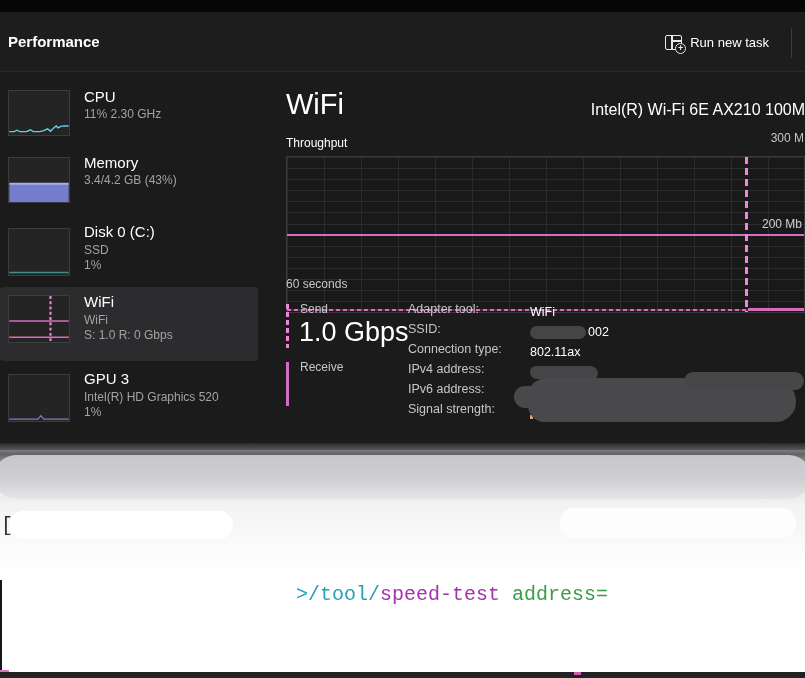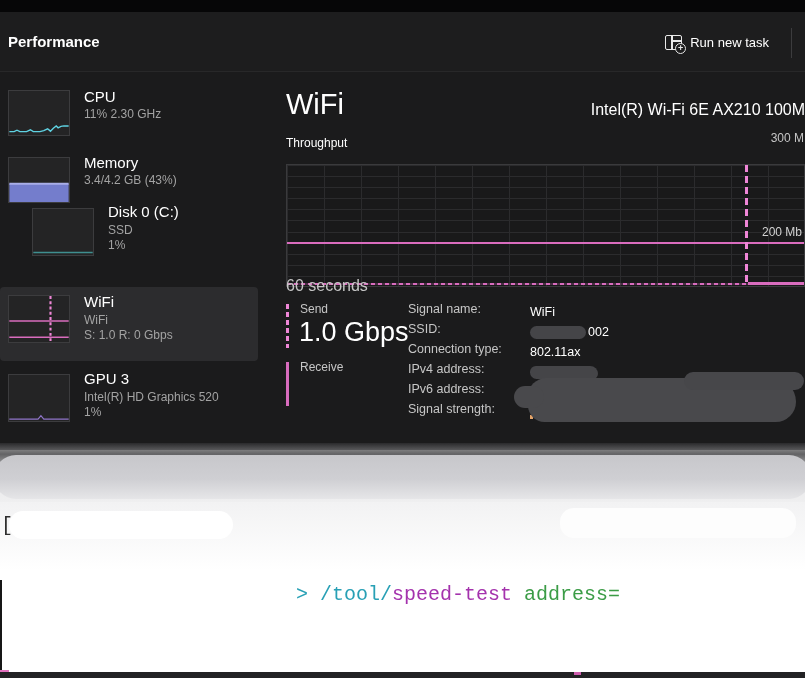--- a/index.html
+++ b/index.html
@@ -138,7 +138,7 @@
       <div class="s-sub" style="top:22px;">3.4/4.2 GB (43%)</div>
     </div>
 
-    <div class="side-item" style="top:200px;height:62px;margin-left:24px;">
+    <div class="side-item" style="top:220px;height:62px;">
       <svg class="mini-graph" style="top:8px;height:48px;" width="62" height="48" viewBox="0 0 62 48">
         <line x1="0" y1="45.5" x2="62" y2="45.5" stroke-width="1.6" style="stroke:var(--disk_teal)"></line>
       </svg>

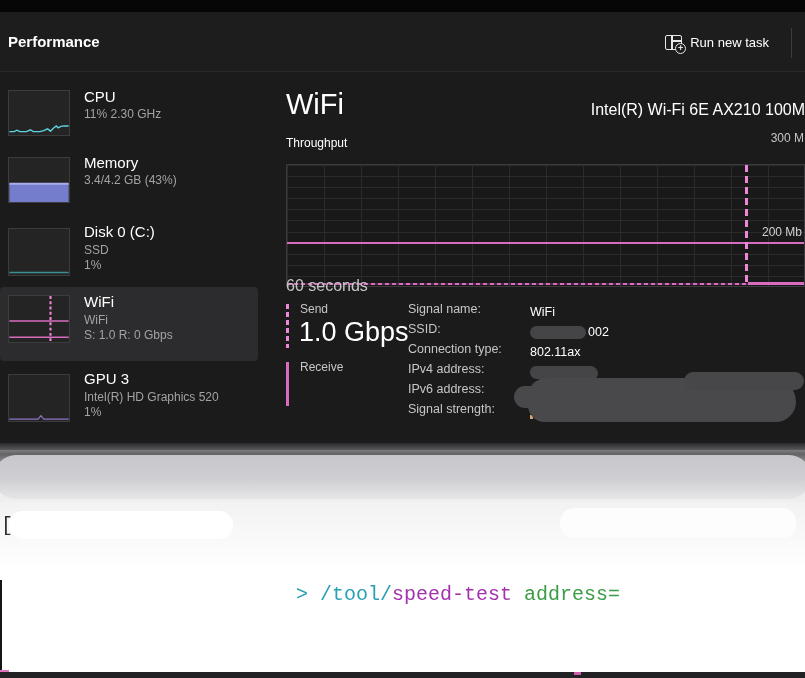--- a/index.html
+++ b/index.html
@@ -33,7 +33,7 @@
   #adapter-title{position:absolute;right:0;top:101px;font-size:16px;color:#fff;white-space:nowrap;}
   #lbl-throughput{position:absolute;left:286px;top:125px;font-size:12px;color:#ffffff;margin-top:11px;}
   #lbl-500{position:absolute;right:1px;top:131px;font-size:12px;color:#c6c6c6;white-space:nowrap;}
-  #chart{position:absolute;left:286px;top:164px;width:519px;height:123px;background:#19191a;
+  #chart{position:absolute;left:286px;top:156px;width:519px;height:157px;background:#19191a;
          border:1px solid #3a3a3c;box-sizing:border-box;
          background-image:
            repeating-linear-gradient(to right,#2b2b2d 0 1px,transparent 1px 37px),

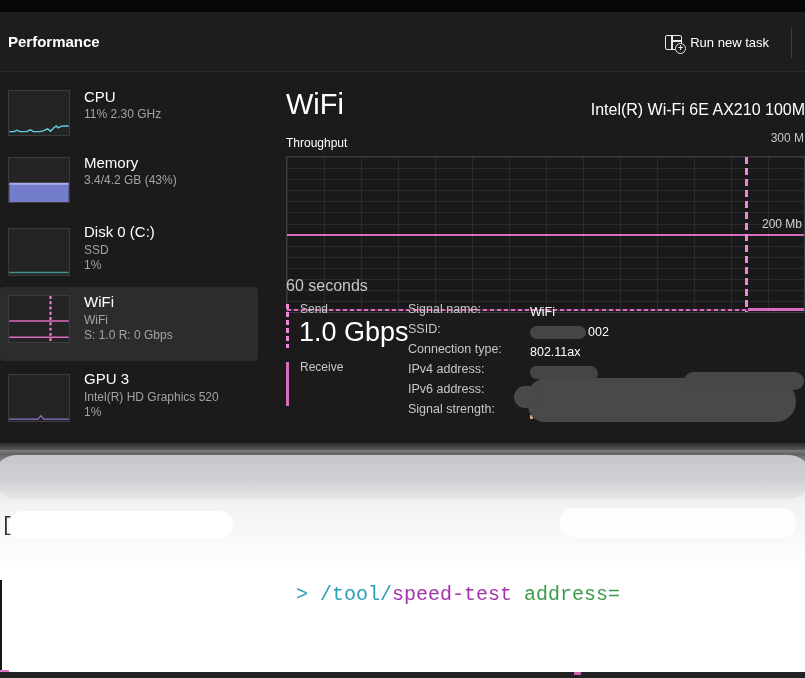--- a/index.html
+++ b/index.html
@@ -45,7 +45,7 @@
   #recv-base{position:absolute;left:0;right:0;bottom:1px;height:2px;
          background:repeating-linear-gradient(to right,var(--accent_pink) 0 4px,rgba(217,108,190,.25) 4px 7px);}
   #recv-bump{position:absolute;left:461px;right:0;bottom:1px;height:3px;background:var(--accent_pink);}
-  #lbl-60s{position:absolute;left:286px;top:277px;font-size:16px;color:#c6c6c6;}
+  #lbl-60s{position:absolute;left:286px;top:277px;font-size:12px;color:#c6c6c6;}
 
   #stats{position:absolute;left:286px;top:302px;width:118px;}
   .stat-group{position:absolute;left:0;width:118px;height:48px;}

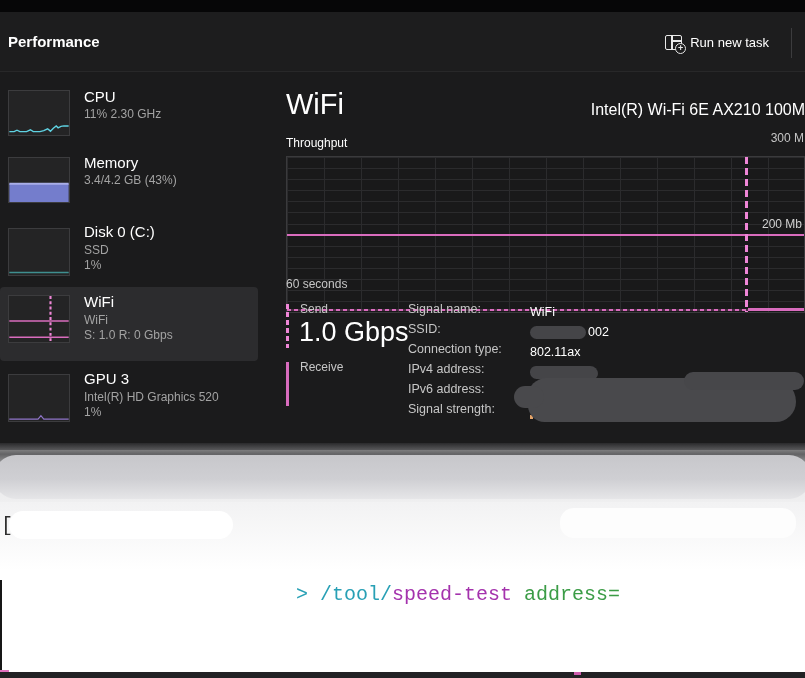--- a/index.html
+++ b/index.html
@@ -195,7 +195,7 @@
 
     <div id="details">
       <div class="d-row" style="top:0;">
-        <span class="d-label">Signal name:</span>
+        <span class="d-label">Adapter tool:</span>
         <span class="d-value">WiFi</span>
       </div>
       <div class="d-row" style="top:20px;">

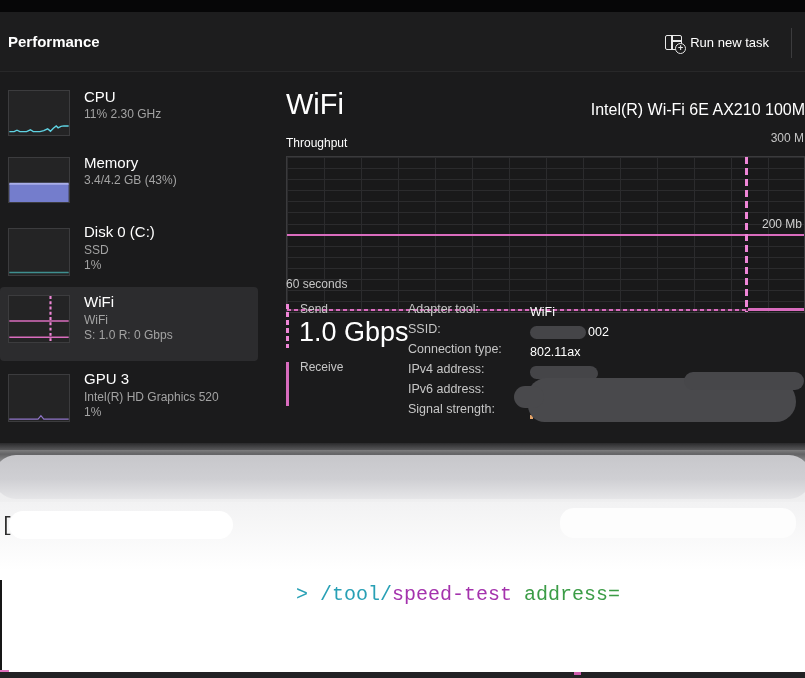--- a/index.html
+++ b/index.html
@@ -85,7 +85,7 @@
       color:#2e2e2e;padding-top:12px;box-sizing:border-box;}
   .tline{white-space:pre;padding-left:8px;}
   .tlabel{display:inline-block;width:19ch;text-align:right;}
-  .tvalue{margin-left:12px;}
+  .tvalue{}
   #prompt-line{position:relative;}
   #bracket{position:absolute;left:1px;top:0;}
   #prompt-redact{position:absolute;left:9px;top:-3px;width:224px;height:28px;background:#fff;border-radius:14px;}

